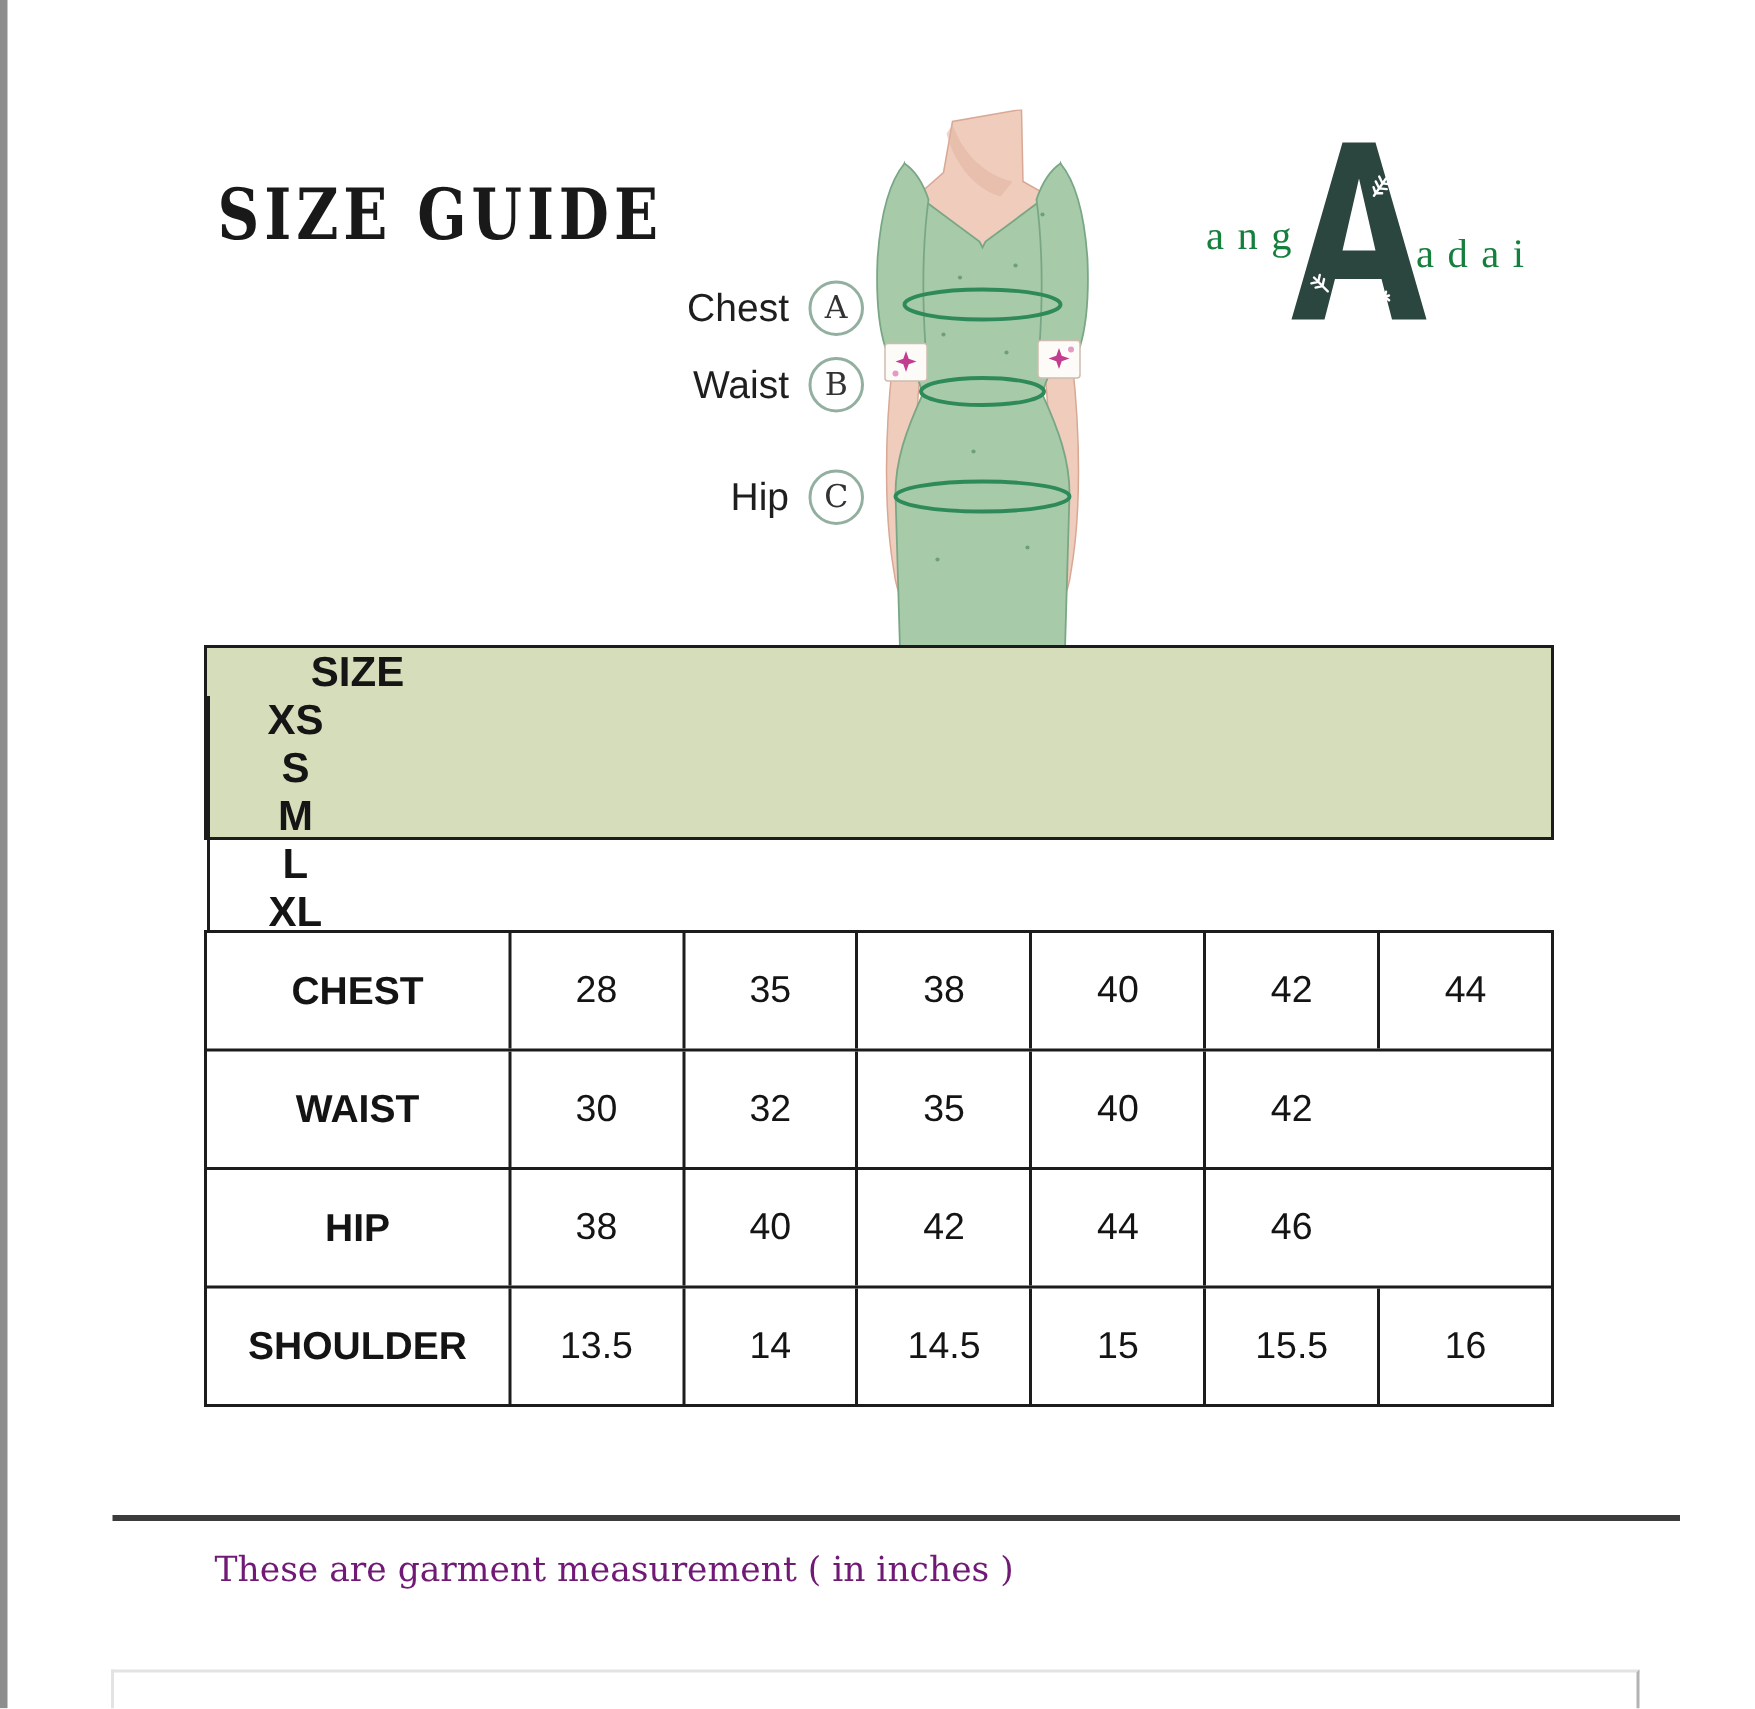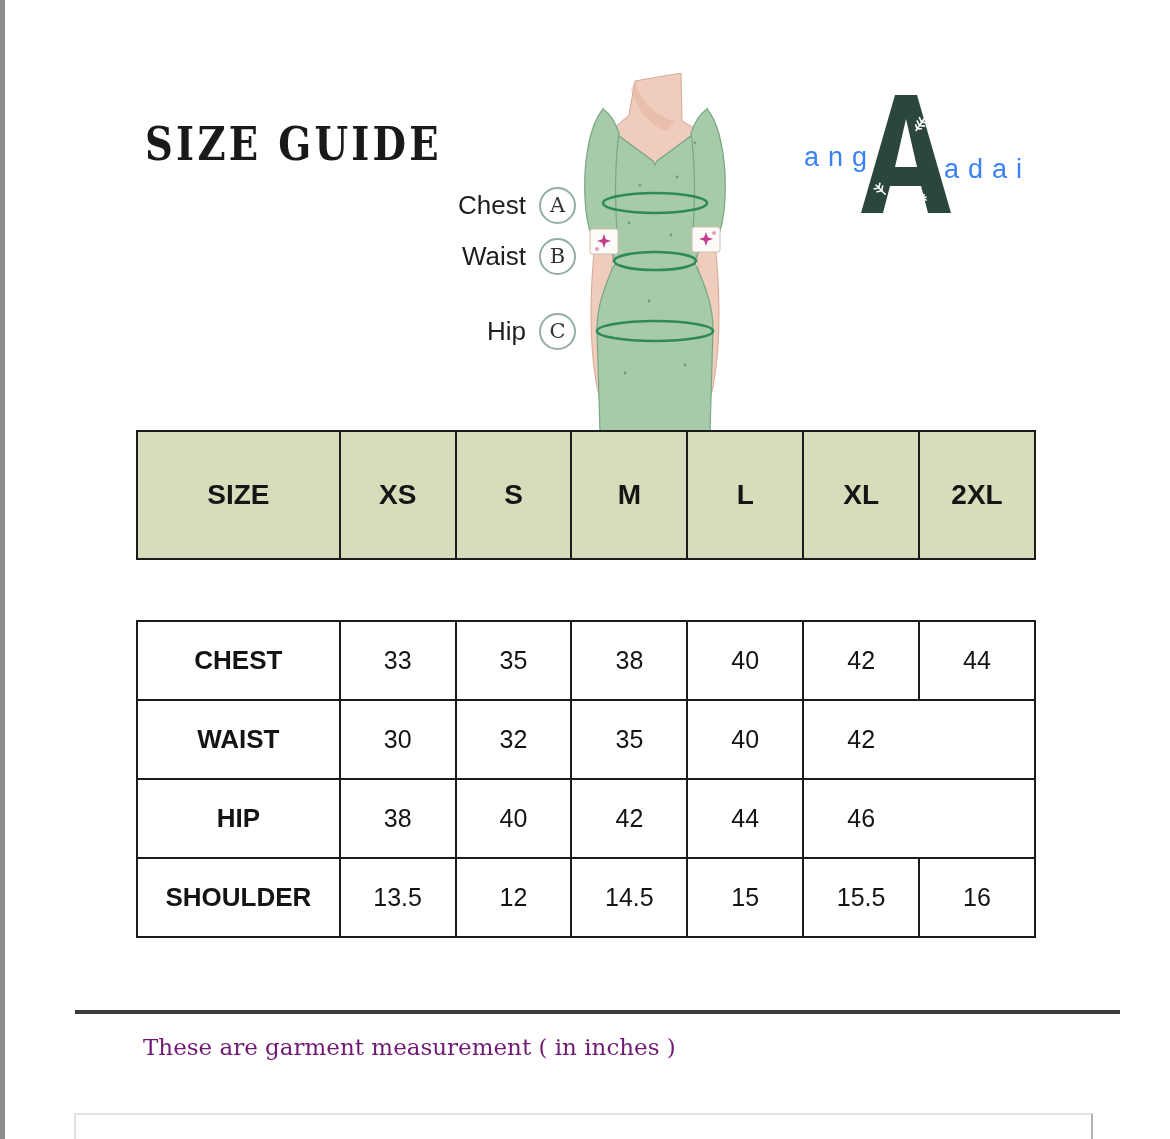--- a/index.html
+++ b/index.html
@@ -41,8 +41,8 @@
   
   .logo{position:absolute;left:800px;top:88px;width:240px;height:130px;}
   .logo .word{
-    position:absolute;top:54px;font-family:Liberation Sans, sans-serif;
-    font-size:27px;letter-spacing:9px;color:#3b82f6;white-space:nowrap;
+    position:absolute;top:54px;font-family:Liberation Serif, serif;
+    font-size:27px;letter-spacing:9px;color:#15803d;white-space:nowrap;
   }
   .logo .prefix{left:4px;}
   .logo .suffix{left:144px;margin-top:12px;}

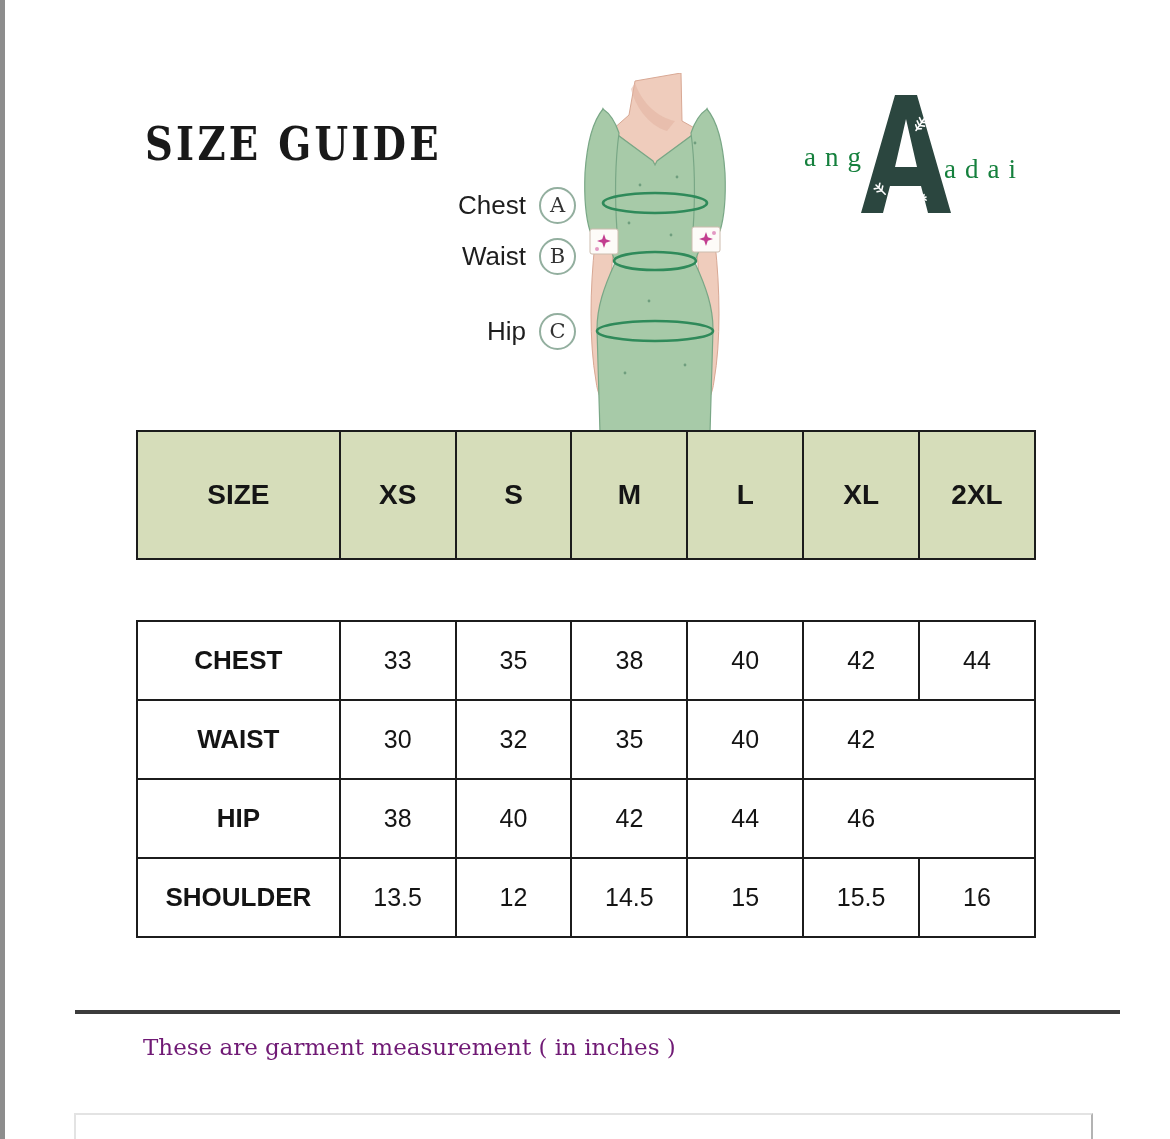--- a/index.html
+++ b/index.html
@@ -49,7 +49,7 @@
   .logo .initial-svg{position:absolute;left:60px;top:5px;}
 
   
-  .size-header,.data-table{position:absolute;left:136px;width:900px;box-sizing:border-box;}
+  .size-header,.data-table{position:absolute;left:136px;width:900px;box-sizing:border-box;flex-direction:column;}
   .size-header{
     top:430px;height:130px;border:2px solid #1c1c1c;background:#d6ddba;
     display:flex;

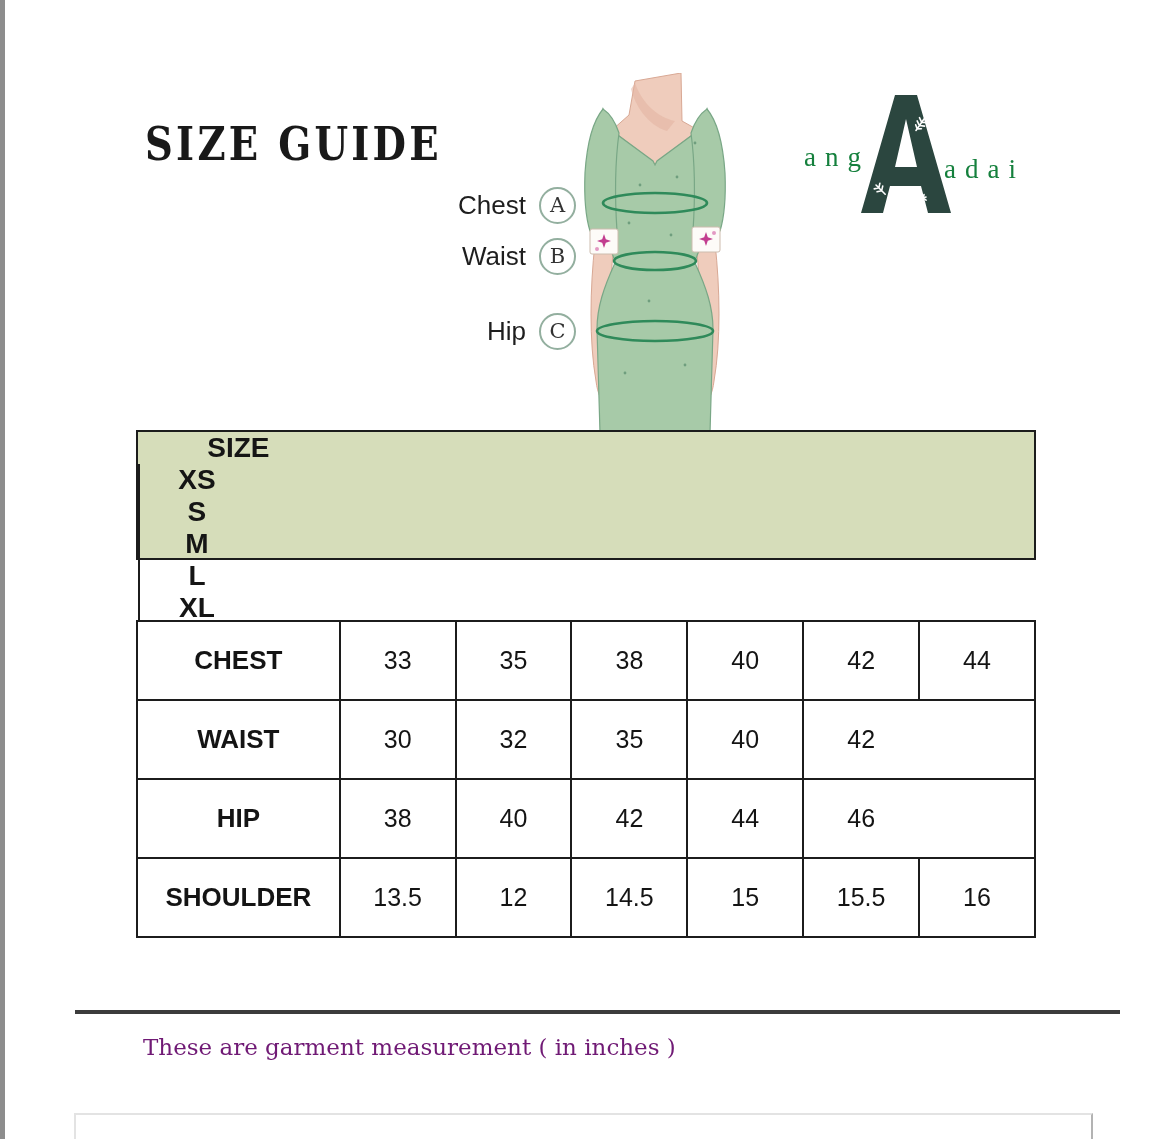--- a/index.html
+++ b/index.html
@@ -183,7 +183,7 @@
   <div class="data-table">
     <div class="trow">
       <div class="cell c-label">CHEST</div>
-      <div class="cell c-val">33</div>
+      <div class="cell c-val">28</div>
       <div class="cell c-val">35</div>
       <div class="cell c-val">38</div>
       <div class="cell c-val">40</div>

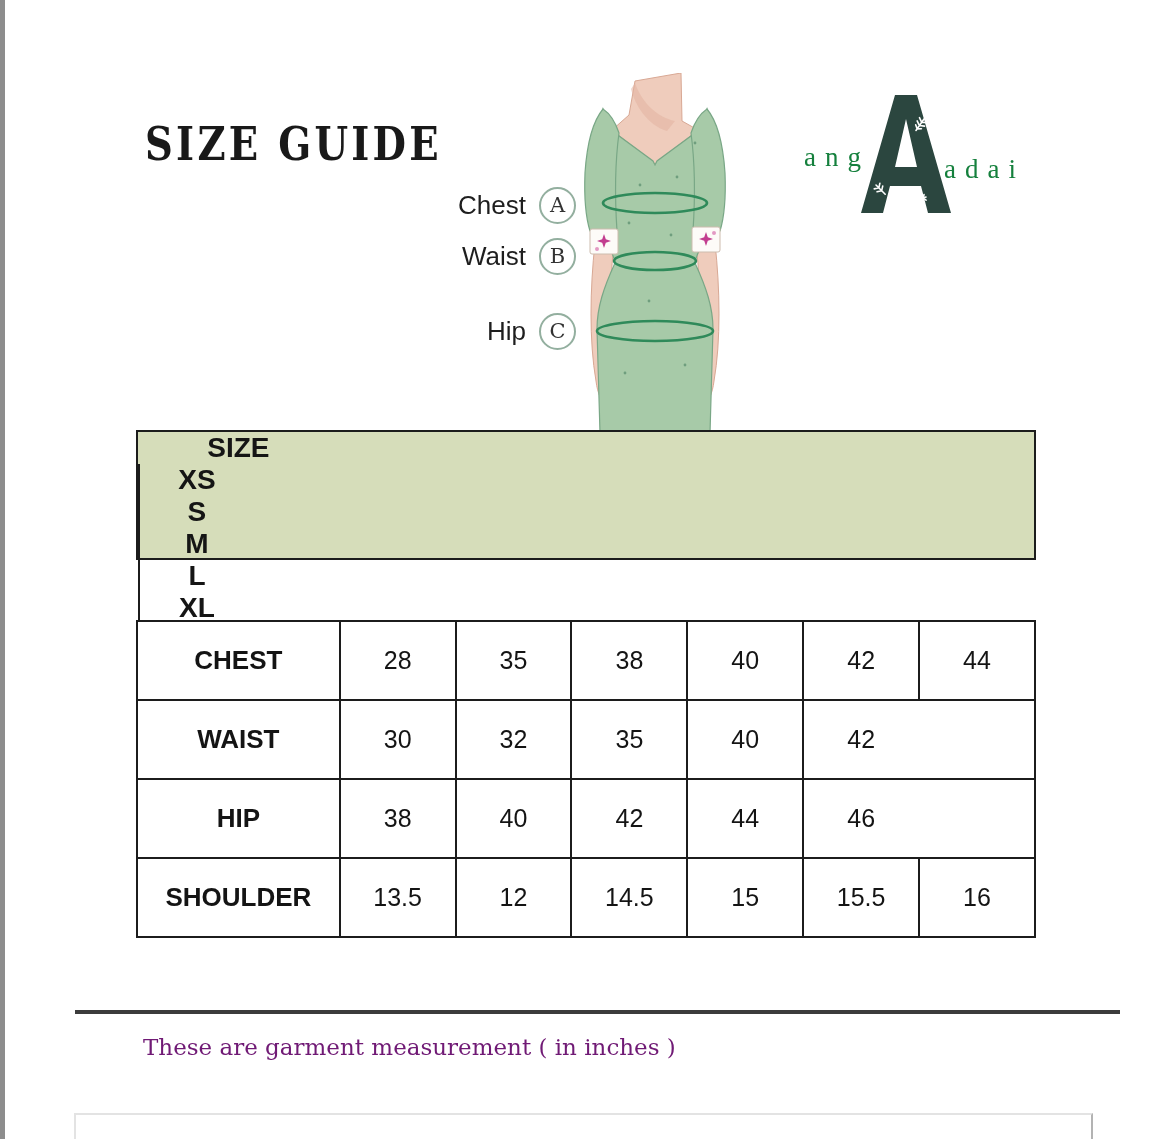--- a/index.html
+++ b/index.html
@@ -209,7 +209,7 @@
     <div class="trow">
       <div class="cell c-label">SHOULDER</div>
       <div class="cell c-val">13.5</div>
-      <div class="cell c-val">12</div>
+      <div class="cell c-val">14</div>
       <div class="cell c-val">14.5</div>
       <div class="cell c-val">15</div>
       <div class="cell c-val">15.5</div>

